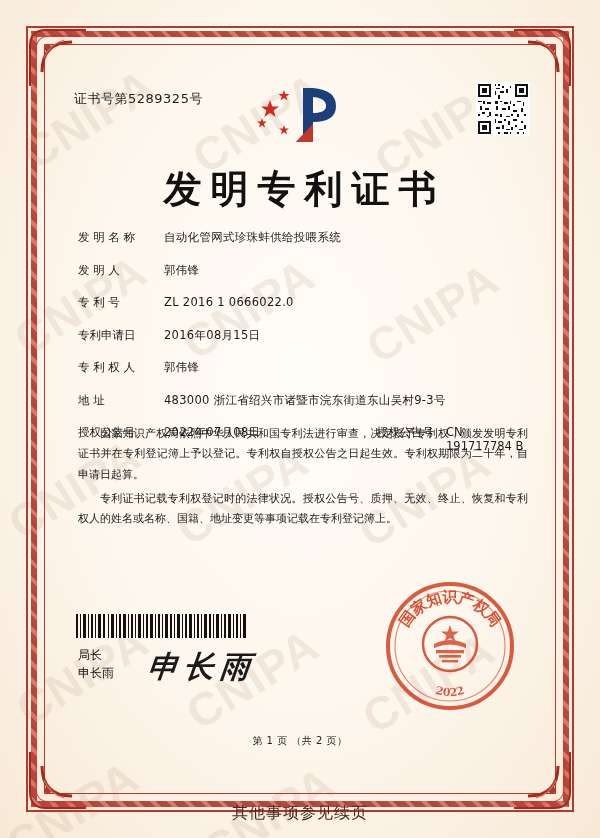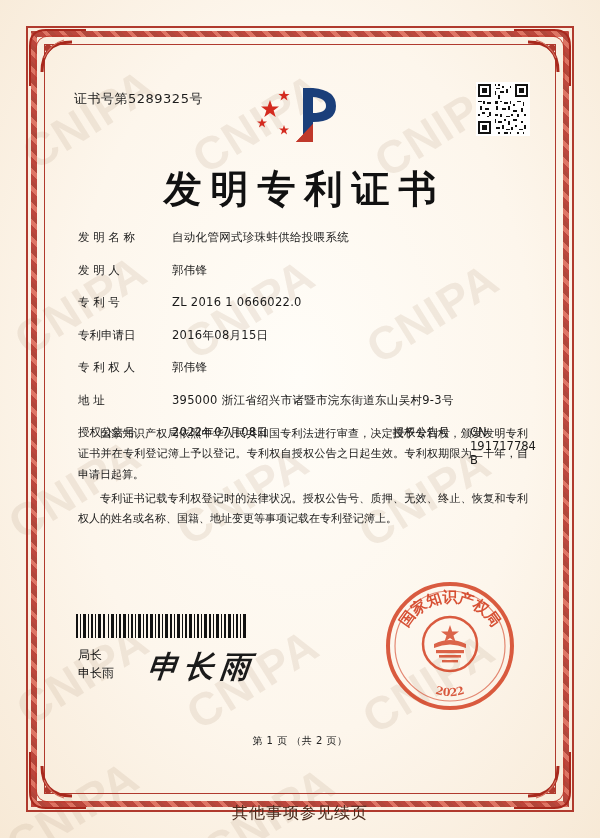--- a/index.html
+++ b/index.html
@@ -136,7 +136,6 @@
     margin-bottom: 17.5px;
     font-size: 11.5px;
     color: #1a1a1a;
-    gap: 8px;
   }
   .f-label {
     width: 86px;

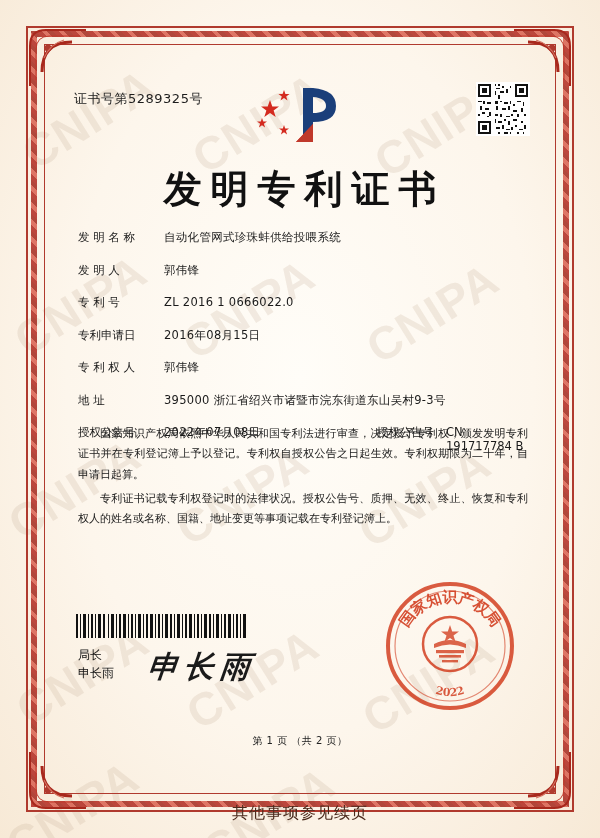--- a/index.html
+++ b/index.html
@@ -418,7 +418,7 @@
       </div>
       <div class="field-row">
         <div class="f-label">地          址</div>
-        <div class="f-value">395000 浙江省绍兴市诸暨市浣东街道东山吴村9-3号</div>
+        <div class="f-value">483000 浙江省绍兴市诸暨市浣东街道东山吴村9-3号</div>
       </div>
       <div class="field-row dual">
         <div class="f-label">授权公告号</div>

